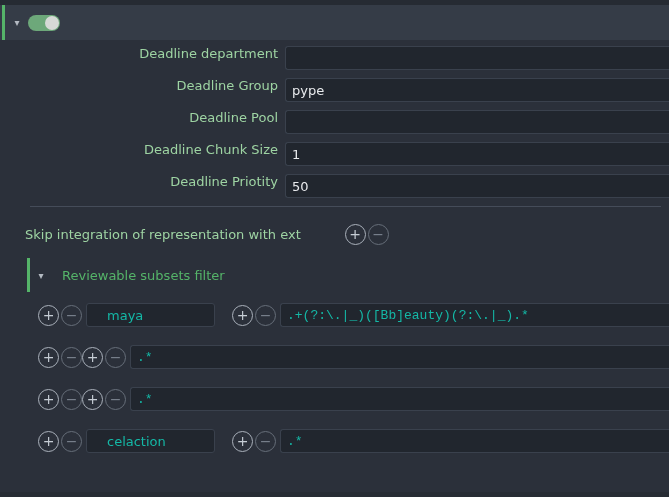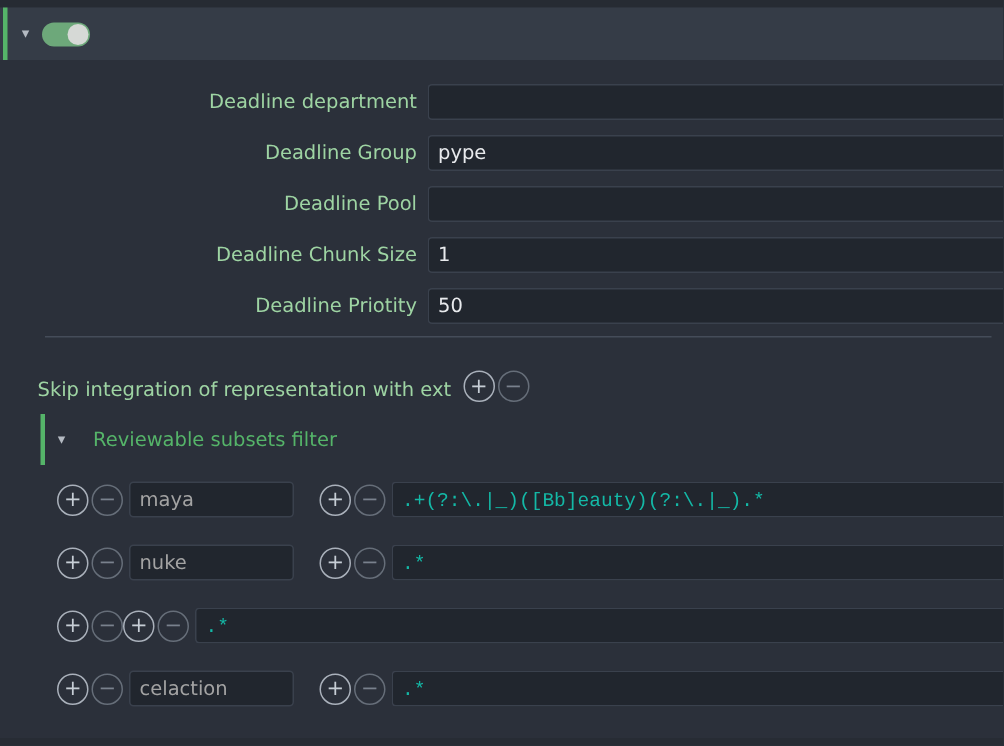--- a/index.html
+++ b/index.html
@@ -34,7 +34,7 @@
 
   
   .form{padding-top:6px;}
-  .field-row{display:flex;align-items:center;height:24px;margin-bottom:8px;margin-top:10px;}
+  .field-row{display:flex;align-items:flex-start;height:24px;margin-bottom:8px;}
   .field-label{
     flex:0 0 auto;width:278px;padding-right:7px;text-align:right;
     color:#9ed4a3;font-size:13px;

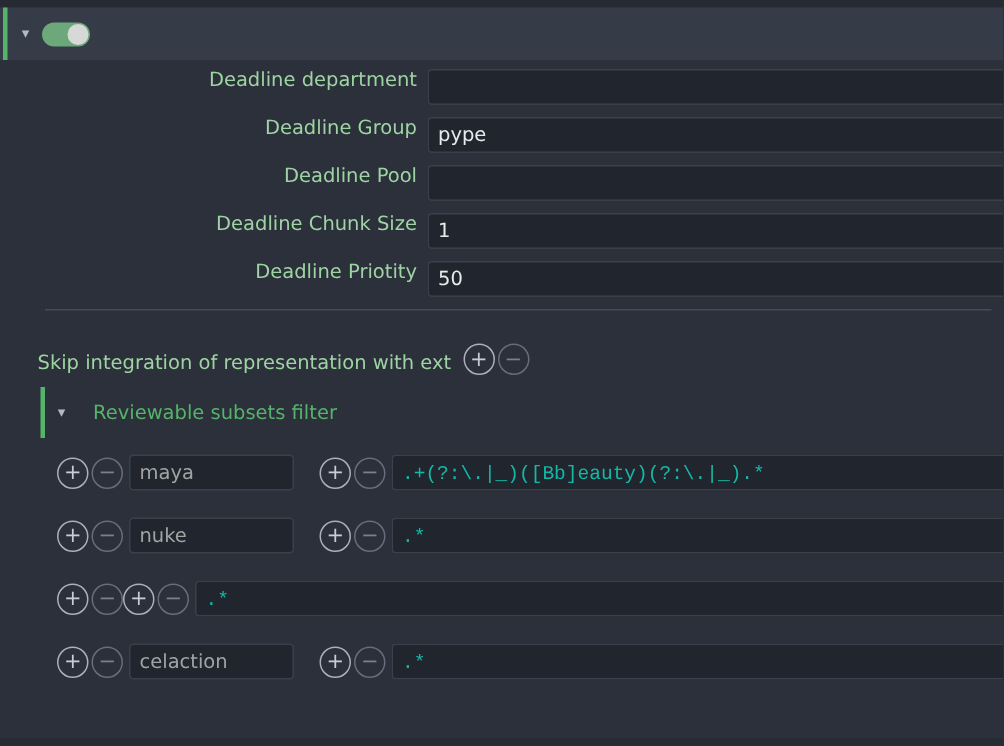--- a/index.html
+++ b/index.html
@@ -49,7 +49,7 @@
   .divider{border-top:1px solid #454c59;margin:6px 8px 11px 30px;height:0;}
 
   
-  .skip-row{display:flex;align-items:flex-end;height:32px;padding-left:25px;}
+  .skip-row{display:flex;align-items:center;height:32px;padding-left:25px;gap:36px;}
   .skip-label{color:#9ed4a3;font-size:13px;}
   .btn-pair{display:flex;align-items:center;gap:2px;margin-left:8px;}
   .circle-btn{

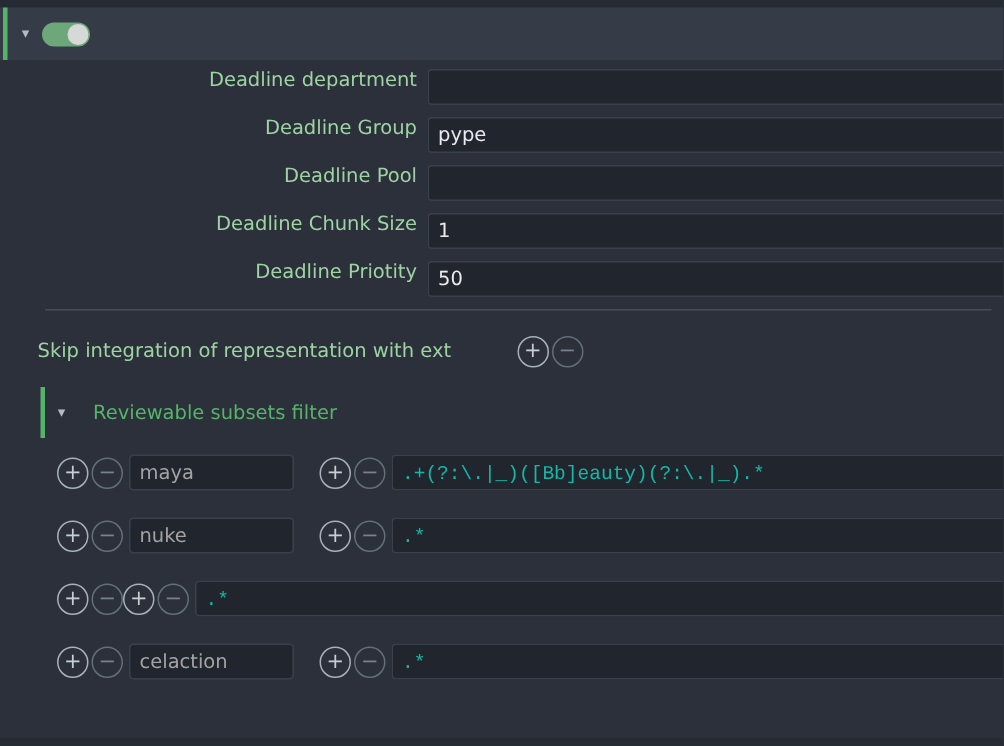--- a/index.html
+++ b/index.html
@@ -74,9 +74,9 @@
   .filter-rows{padding-top:2px;}
   .filter-row{display:flex;align-items:center;height:42px;padding-left:38px;}
   .filter-row .key-input{
-    flex:0 0 auto;width:110px;height:24px;box-sizing:border-box;
+    flex:0 0 auto;width:129px;height:24px;box-sizing:border-box;
     background:#21262e;border:1px solid #3a414d;border-radius:3px;
-    color:#a3a3a3;font-size:13px;padding:0 6px;outline:none;margin:0 17px 0 4px;
+    color:#14b8a6;font-size:13px;padding:0 20px;outline:none;margin:0 17px 0 4px;
     font-family:"DejaVu Sans","Liberation Sans",sans-serif;
   }
   .filter-row .pattern-input{

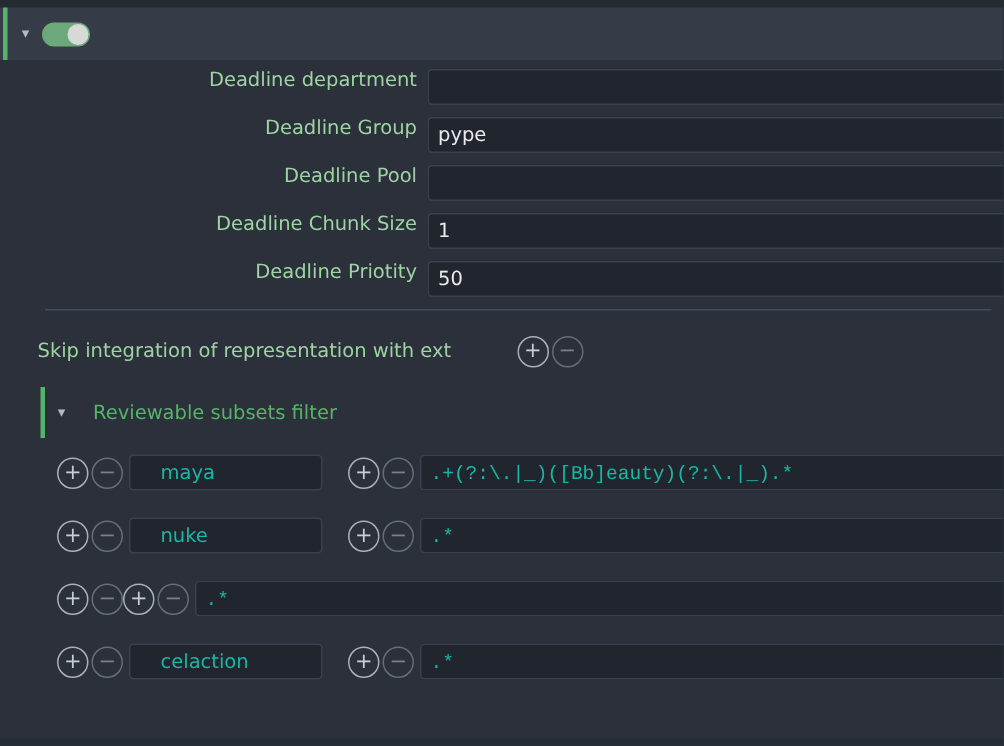--- a/index.html
+++ b/index.html
@@ -154,7 +154,6 @@
         <button class="circle-btn plus">+</button>
         <span style="width:2px"></span>
         <button class="circle-btn minus">−</button>
-        <input class="key-input" value="nuke" style="">
         <button class="circle-btn plus">+</button>
         <span style="width:2px"></span>
         <button class="circle-btn minus">−</button>

